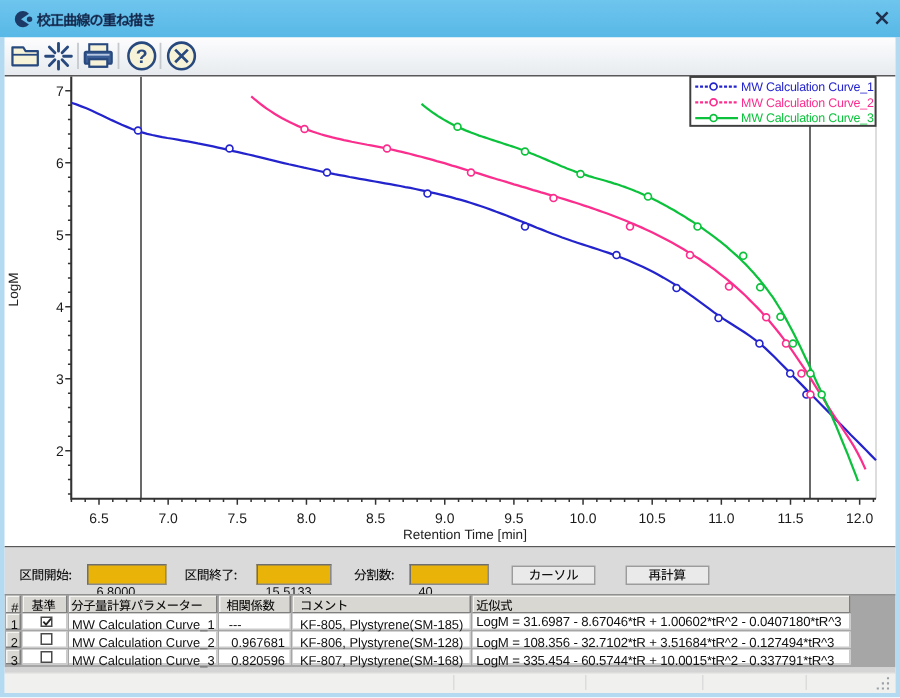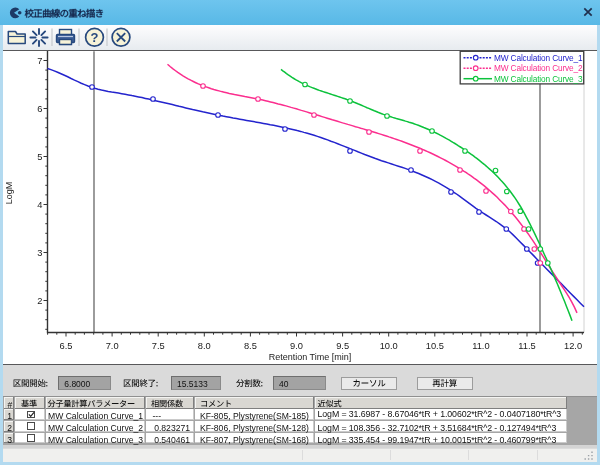--- a/index.html
+++ b/index.html
@@ -10,7 +10,7 @@
 #toolbar{left:3px;top:25px;width:594px;height:25px;background:linear-gradient(#fdfdfe,#e7ebef)}
 #chart{left:3px;top:50px;width:594px;height:315px;background:#fff;border-top:1.6px solid #58585a;border-bottom:1.6px solid #58585a}
 #ctrl{left:3px;top:365px;width:594px;height:31px;background:#dadada}
-.inp{position:absolute;background:#a3a3a3;border:1px solid #8a8a8a;border-top-color:#6e6e6e;border-left-color:#6e6e6e;font-size:8.5px;color:#111;padding:2px 0 0 5px}
+.inp{position:absolute;background:#eab308;border:1px solid #8a8a8a;border-top-color:#6e6e6e;border-left-color:#6e6e6e;font-size:8.5px;color:#111;padding:12px 0 0 5px}
 .btn{position:absolute;background:#eaeaea;border:1px solid #9c9c9c;height:13px}
 #tablebg{left:3px;top:395.5px;width:594px;height:49px;background:#a6a6a6;border-top:1px solid #909090}
 #gap{left:3px;top:444.5px;width:594px;height:3.5px;background:#d4d4d4}

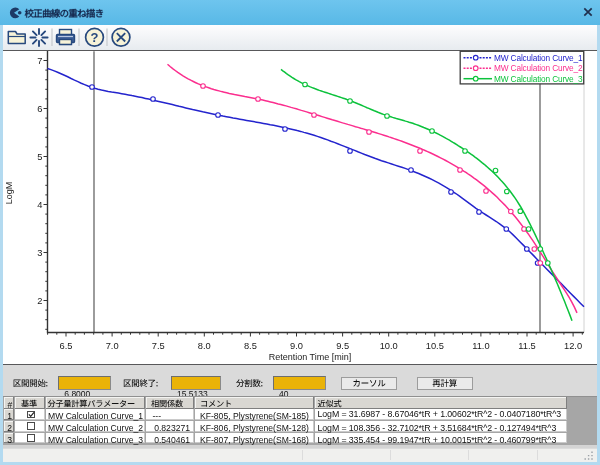--- a/index.html
+++ b/index.html
@@ -61,7 +61,7 @@
 <div class="dc" style="left:314.5px;top:421.1px;width:252.5px;height:10.7px"></div>
 <div class="cb" style="left:27.3px;top:422.2px"></div>
 <div class="t" style="left:48px;top:422.9px">MW Calculation Curve_2</div>
-<div class="t" style="left:146px;top:422.9px;width:44px;text-align:right">0.823271</div>
+<div class="t" style="left:146px;top:422.9px;width:44px;text-align:right">0.967681</div>
 <div class="t" style="left:200px;top:422.9px">KF-806, Plystyrene(SM-128)</div>
 <div class="t f" style="left:317.5px;top:422.9px">LogM = 108.356 - 32.7102*tR + 3.51684*tR^2 - 0.127494*tR^3</div>
 <div class="hc" style="left:4px;top:432.8px;width:9.5px;height:10.7px"></div>

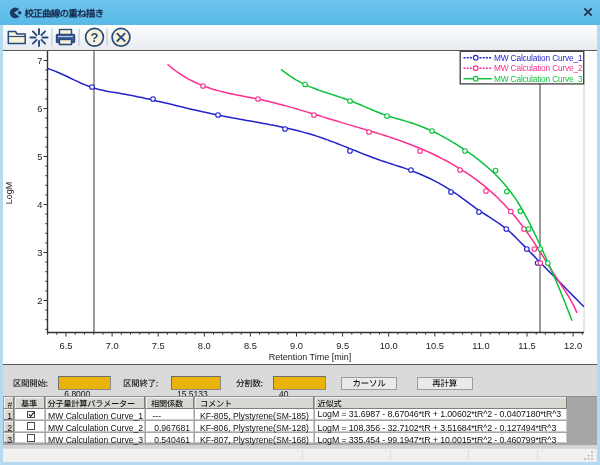--- a/index.html
+++ b/index.html
@@ -73,7 +73,7 @@
 <div class="dc" style="left:314.5px;top:432.8px;width:252.5px;height:10.7px"></div>
 <div class="cb" style="left:27.3px;top:433.9px"></div>
 <div class="t" style="left:48px;top:434.6px">MW Calculation Curve_3</div>
-<div class="t" style="left:146px;top:434.6px;width:44px;text-align:right">0.540461</div>
+<div class="t" style="left:146px;top:434.6px;width:44px;text-align:right">0.820596</div>
 <div class="t" style="left:200px;top:434.6px">KF-807, Plystyrene(SM-168)</div>
 <div class="t f" style="left:317.5px;top:434.6px">LogM = 335.454 - 99.1947*tR + 10.0015*tR^2 - 0.460799*tR^3</div>
 <div class="abs" id="gap"></div>

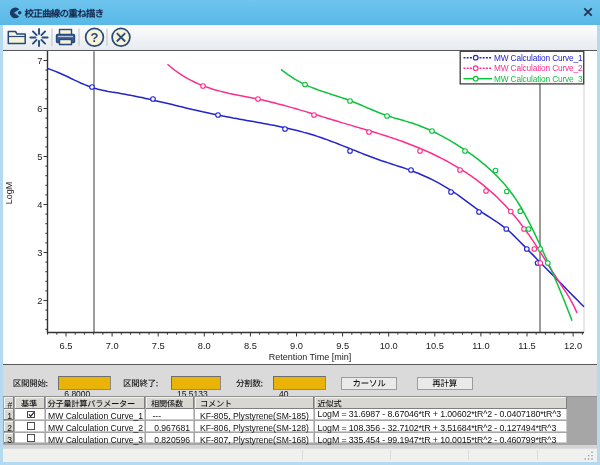--- a/index.html
+++ b/index.html
@@ -75,7 +75,7 @@
 <div class="t" style="left:48px;top:434.6px">MW Calculation Curve_3</div>
 <div class="t" style="left:146px;top:434.6px;width:44px;text-align:right">0.820596</div>
 <div class="t" style="left:200px;top:434.6px">KF-807, Plystyrene(SM-168)</div>
-<div class="t f" style="left:317.5px;top:434.6px">LogM = 335.454 - 99.1947*tR + 10.0015*tR^2 - 0.460799*tR^3</div>
+<div class="t f" style="left:317.5px;top:434.6px">LogM = 335.454 - 60.5744*tR + 10.0015*tR^2 - 0.337791*tR^3</div>
 <div class="abs" id="gap"></div>
 <div class="abs" id="status"></div>
 <div class="ss" style="left:302px"></div>

